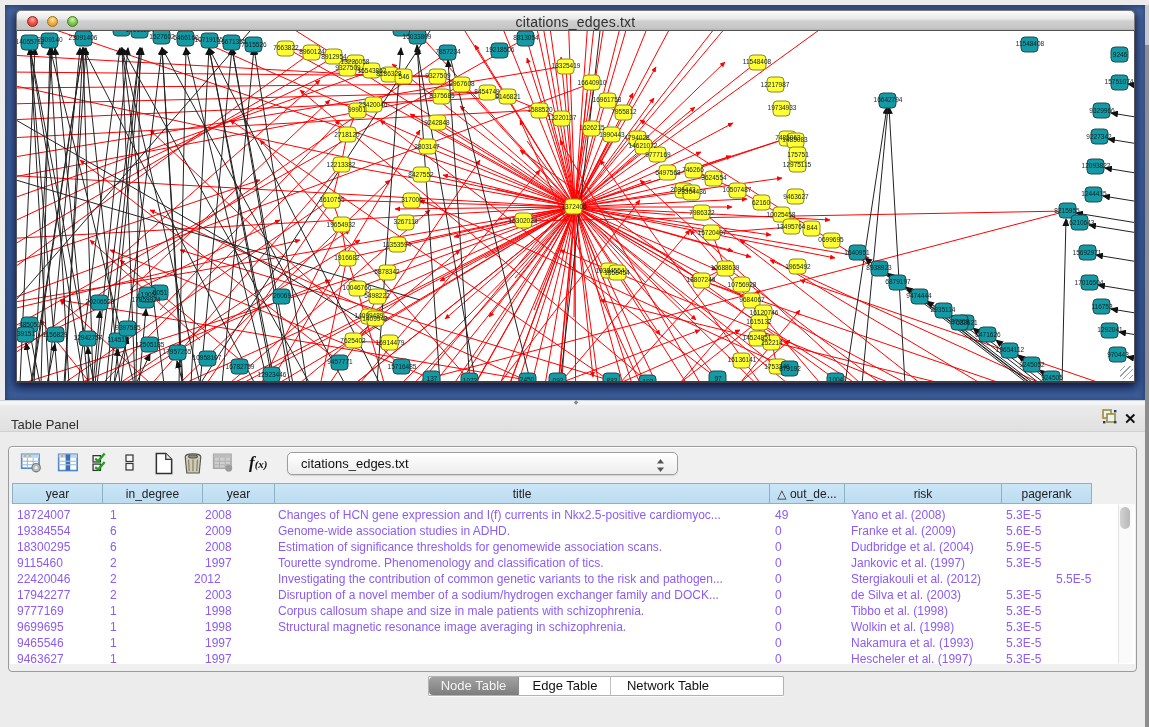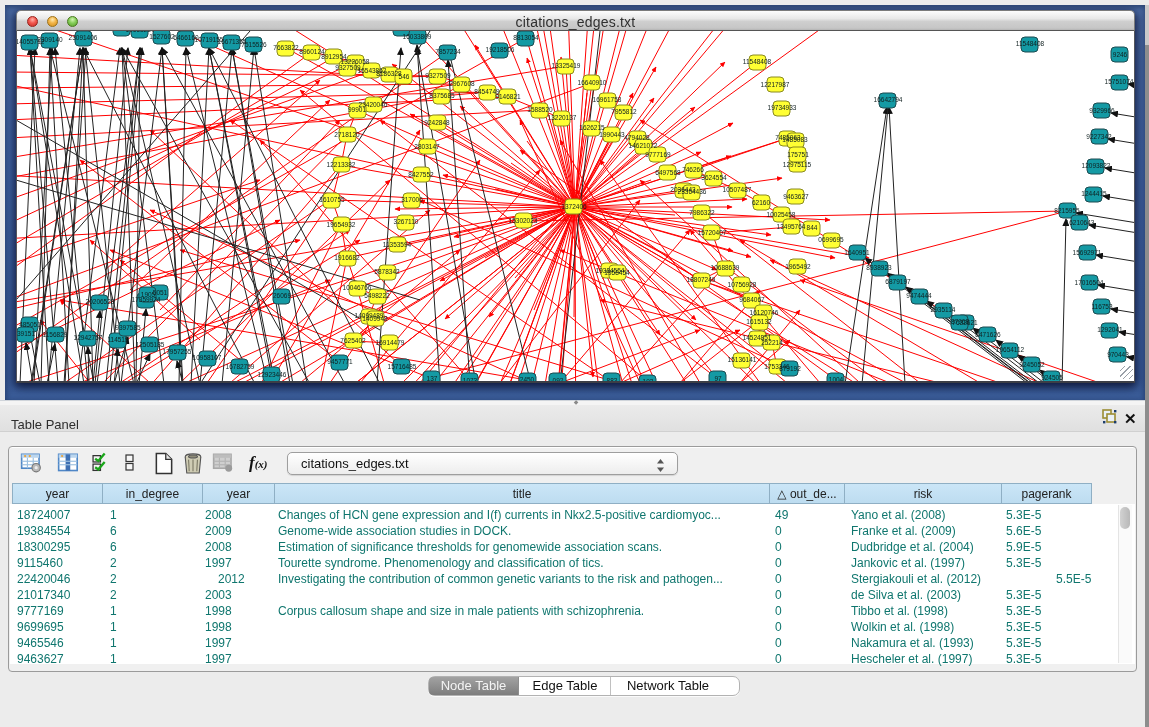--- a/index.html
+++ b/index.html
@@ -30,7 +30,7 @@
 .hc{position:absolute;top:0;height:21px;background:linear-gradient(180deg,#cbe6f7,#bddcf0);border:1px solid #8fafc4;border-left:none;font-size:12px;color:#222;text-align:center;line-height:20px}
 .hc0{border-left:1px solid #8fafc4}
 #twhite{position:absolute;left:10px;top:504px;width:1125px;height:160px;background:#fff}
-.trow{position:absolute;left:0;height:16px;width:1149px;font-size:12px;color:#0f766e}
+.trow{position:absolute;left:0;height:16px;width:1149px;font-size:12px;color:#8b5cf6}
 .trow span{position:absolute;top:1px;white-space:nowrap}
 #vsb{position:absolute;left:1118px;top:505px;width:14px;height:158px;background:#fafafa;border-left:1px solid #e4e4e4}
 #vsbt{position:absolute;left:1120px;top:507px;width:10px;height:22px;background:linear-gradient(90deg,#d2d2d2,#b8b8b8);border-radius:5px}

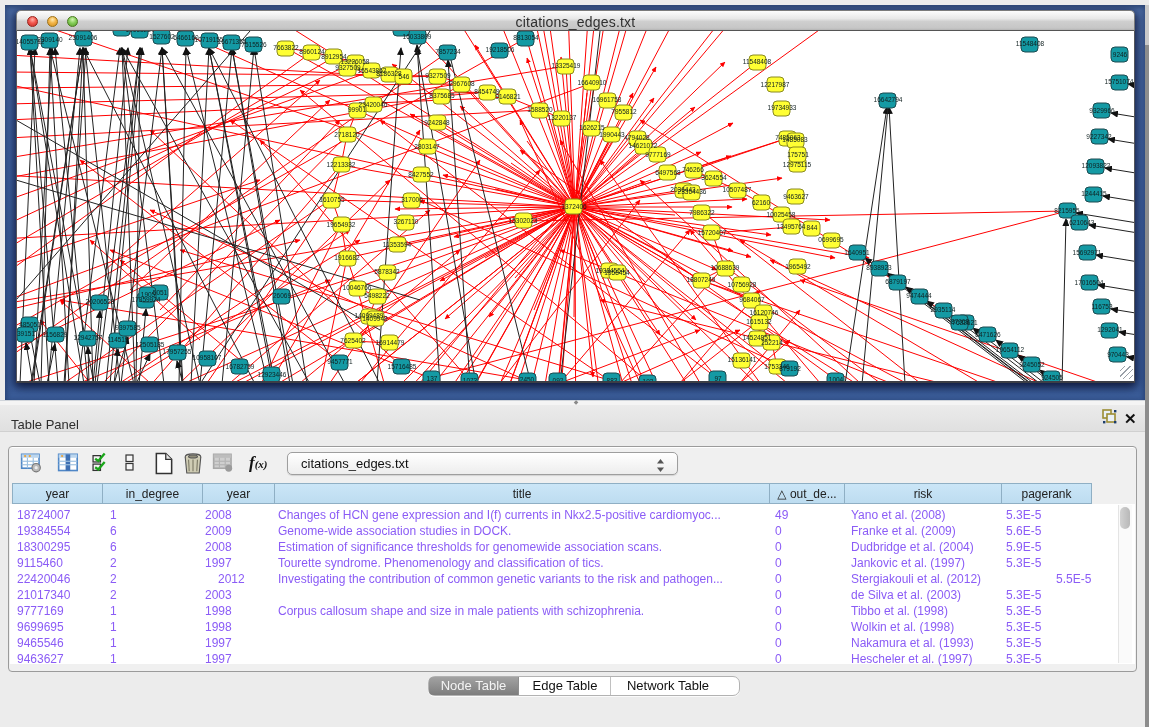--- a/index.html
+++ b/index.html
@@ -804,7 +804,7 @@
       <span style="left:17px">19384554</span>
       <span style="left:110px">6</span>
       <span style="left:205px">2009</span>
-      <span style="left:278px">Genome-wide association studies in DOCK.</span>
+      <span style="left:278px">Genome-wide association studies in ADHD.</span>
       <span style="left:775px">0</span>
       <span style="left:851px">Franke et al. (2009)</span>
       <span style="left:1006px">5.6E-5</span>

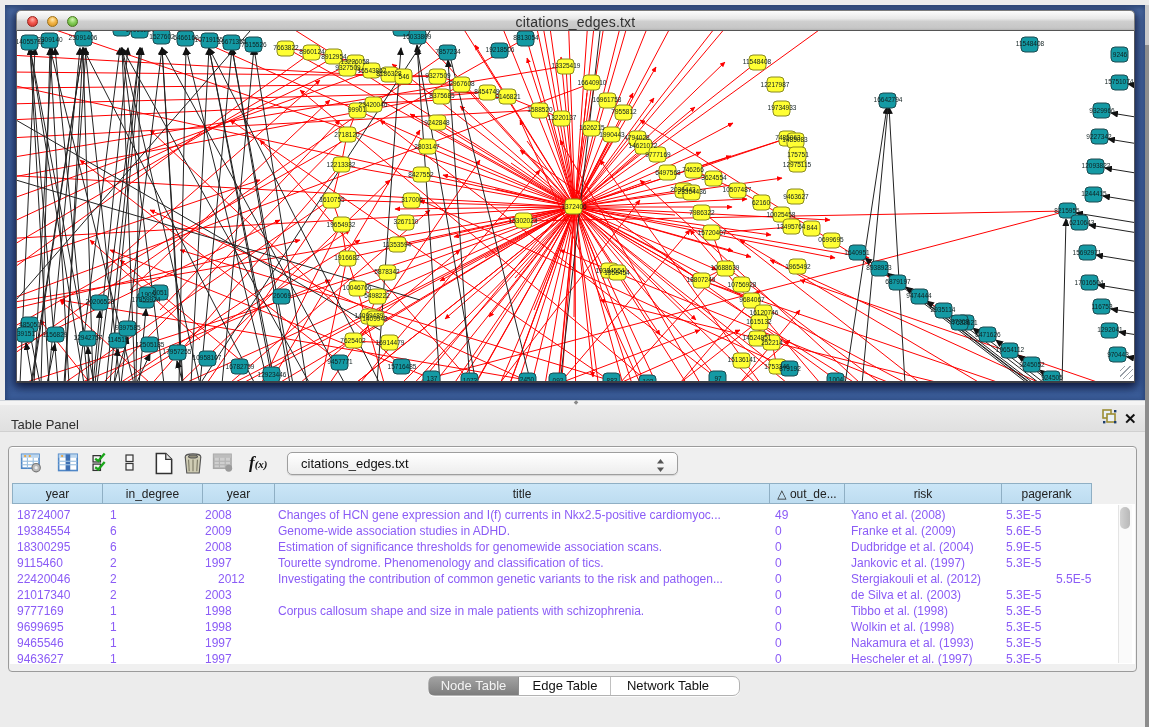--- a/index.html
+++ b/index.html
@@ -830,7 +830,7 @@
 <div class="trow" style="top:571px">
       <span style="left:17px">22420046</span>
       <span style="left:110px">2</span>
-      <span style="left:218px">2012</span>
+      <span style="left:194px">2012</span>
       <span style="left:278px">Investigating the contribution of common genetic variants to the risk and pathogen...</span>
       <span style="left:775px">0</span>
       <span style="left:851px">Stergiakouli et al. (2012)</span>

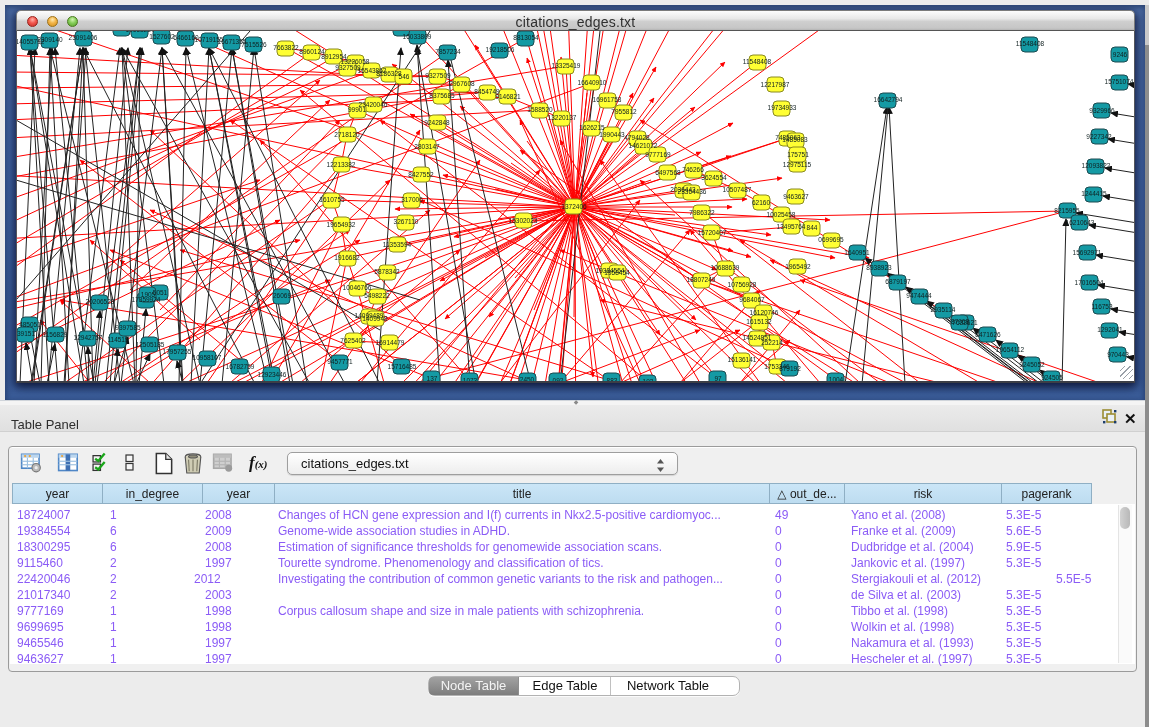--- a/index.html
+++ b/index.html
@@ -837,7 +837,7 @@
       <span style="left:1056px">5.5E-5</span>
     </div>
 <div class="trow" style="top:587px">
-      <span style="left:17px">21017340</span>
+      <span style="left:17px">17942277</span>
       <span style="left:110px">2</span>
       <span style="left:205px">2003</span>
       <span style="left:775px">0</span>

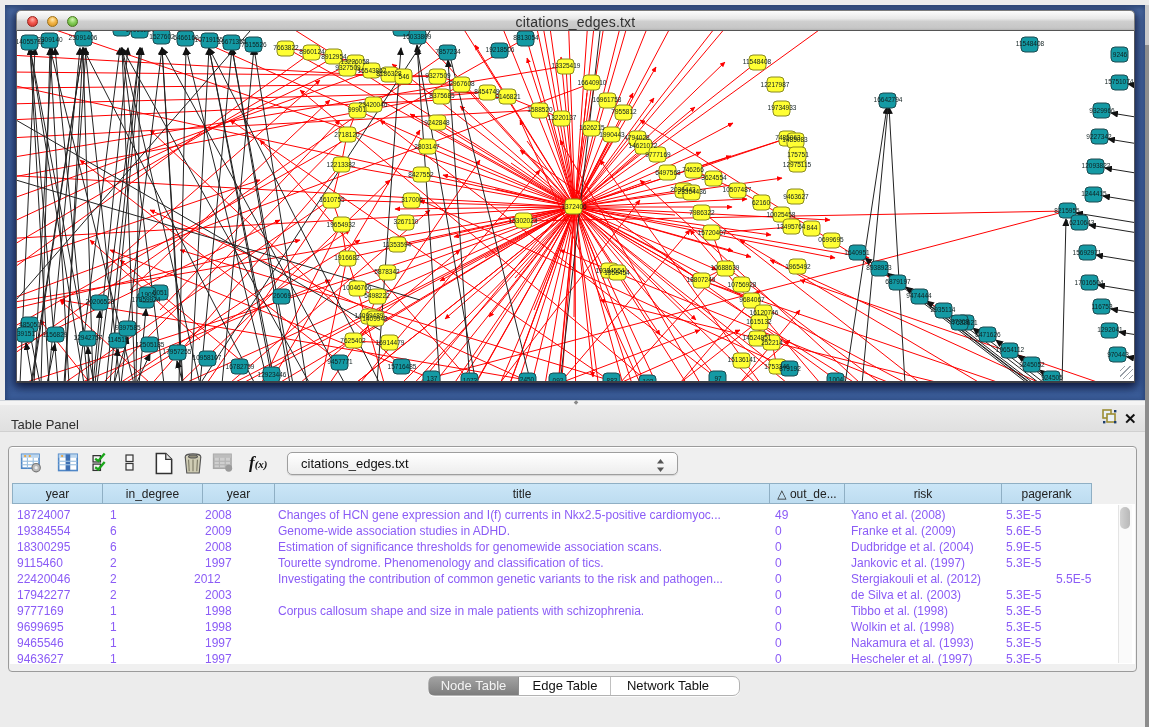--- a/index.html
+++ b/index.html
@@ -840,6 +840,7 @@
       <span style="left:17px">17942277</span>
       <span style="left:110px">2</span>
       <span style="left:205px">2003</span>
+      <span style="left:278px">Disruption of a novel member of a sodium/hydrogen exchanger family and DOCK...</span>
       <span style="left:775px">0</span>
       <span style="left:851px">de Silva et al. (2003)</span>
       <span style="left:1006px">5.3E-5</span>

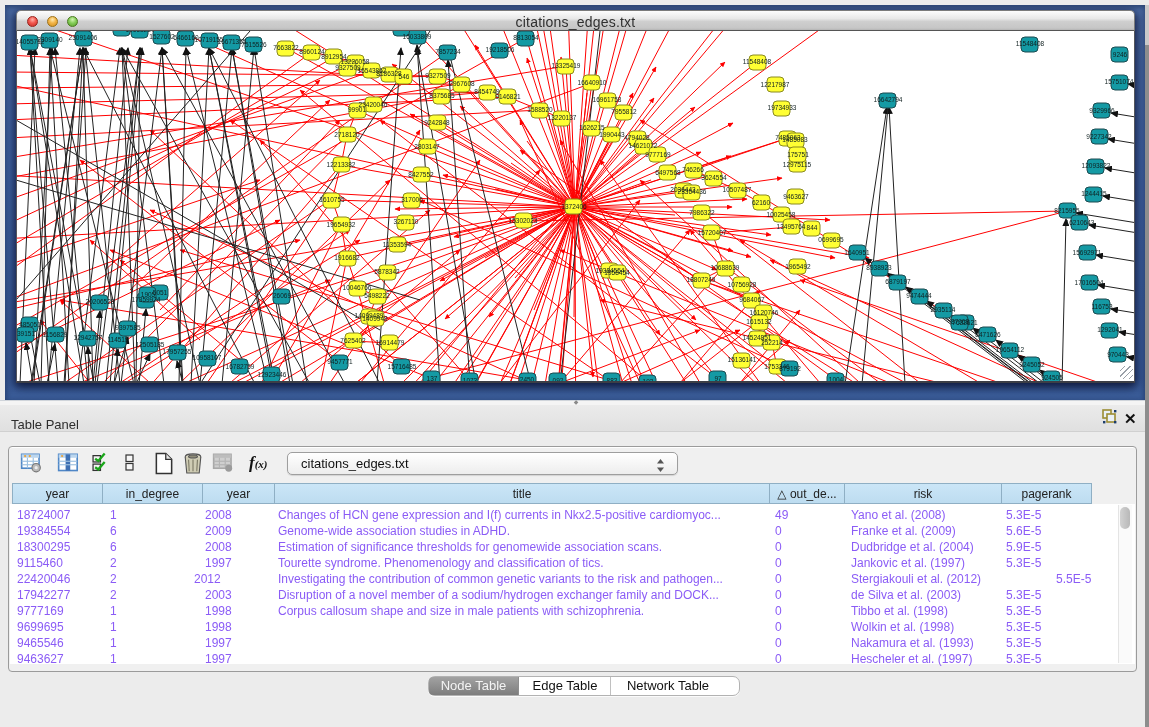--- a/index.html
+++ b/index.html
@@ -858,6 +858,7 @@
       <span style="left:17px">9699695</span>
       <span style="left:110px">1</span>
       <span style="left:205px">1998</span>
+      <span style="left:278px">Structural magnetic resonance image averaging in schizophrenia.</span>
       <span style="left:775px">0</span>
       <span style="left:851px">Wolkin et al. (1998)</span>
       <span style="left:1006px">5.3E-5</span>

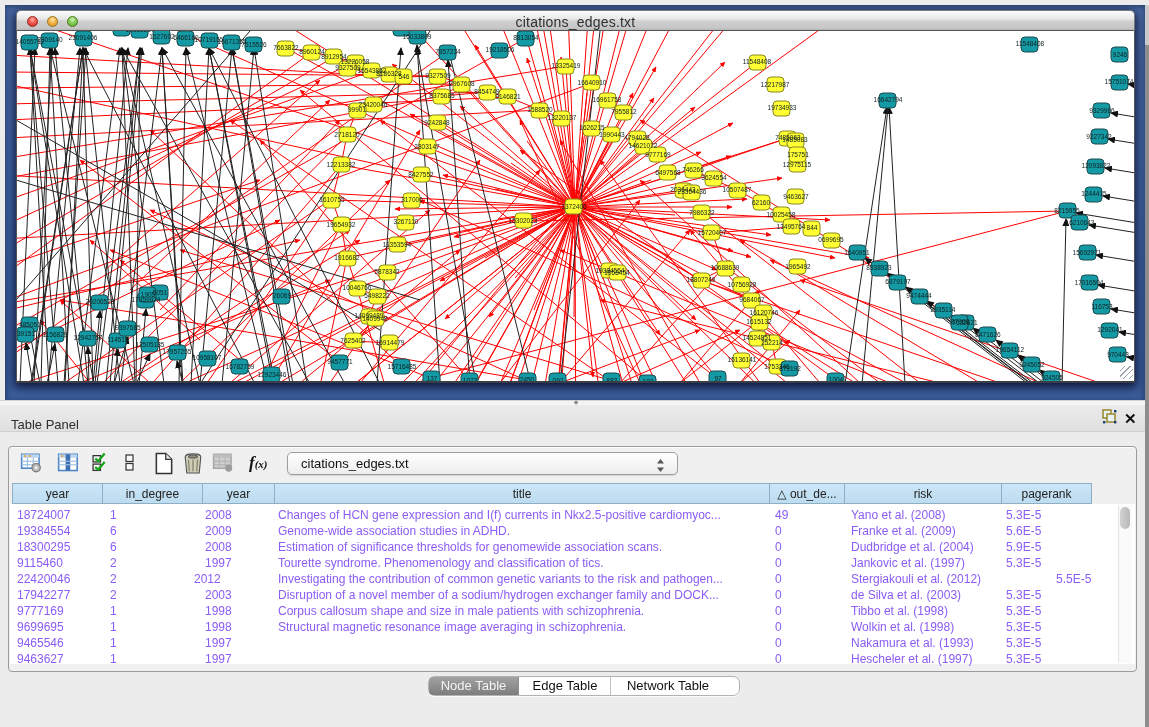--- a/index.html
+++ b/index.html
@@ -34,7 +34,7 @@
 .trow span{position:absolute;top:1px;white-space:nowrap}
 #vsb{position:absolute;left:1118px;top:505px;width:14px;height:158px;background:#fafafa;border-left:1px solid #e4e4e4}
 #vsbt{position:absolute;left:1120px;top:507px;width:10px;height:22px;background:linear-gradient(90deg,#d2d2d2,#b8b8b8);border-radius:5px}
-#tabs{position:absolute;left:428px;top:676px;width:312px;height:20px;background:#fff;border:1px solid #b2b2b2;border-radius:7px;box-shadow:0 1px 0 rgba(255,255,255,.8)}
+#tabs{position:absolute;left:428px;top:676px;width:356px;height:20px;background:#fff;border:1px solid #b2b2b2;border-radius:1px;box-shadow:0 1px 0 rgba(255,255,255,.8)}
 .tabseg{position:absolute;top:0;height:18px;font-size:13px;text-align:center;line-height:18px;color:#111}
 #seg1{left:0;width:90px;background:linear-gradient(180deg,#a2a2a2,#7d7d7d);border-radius:4px 0 0 4px;color:#f4f4f4;border-right:1px solid #8e8e8e}
 #seg2{left:91px;width:91px;border-right:1px solid #c0c0c0}

